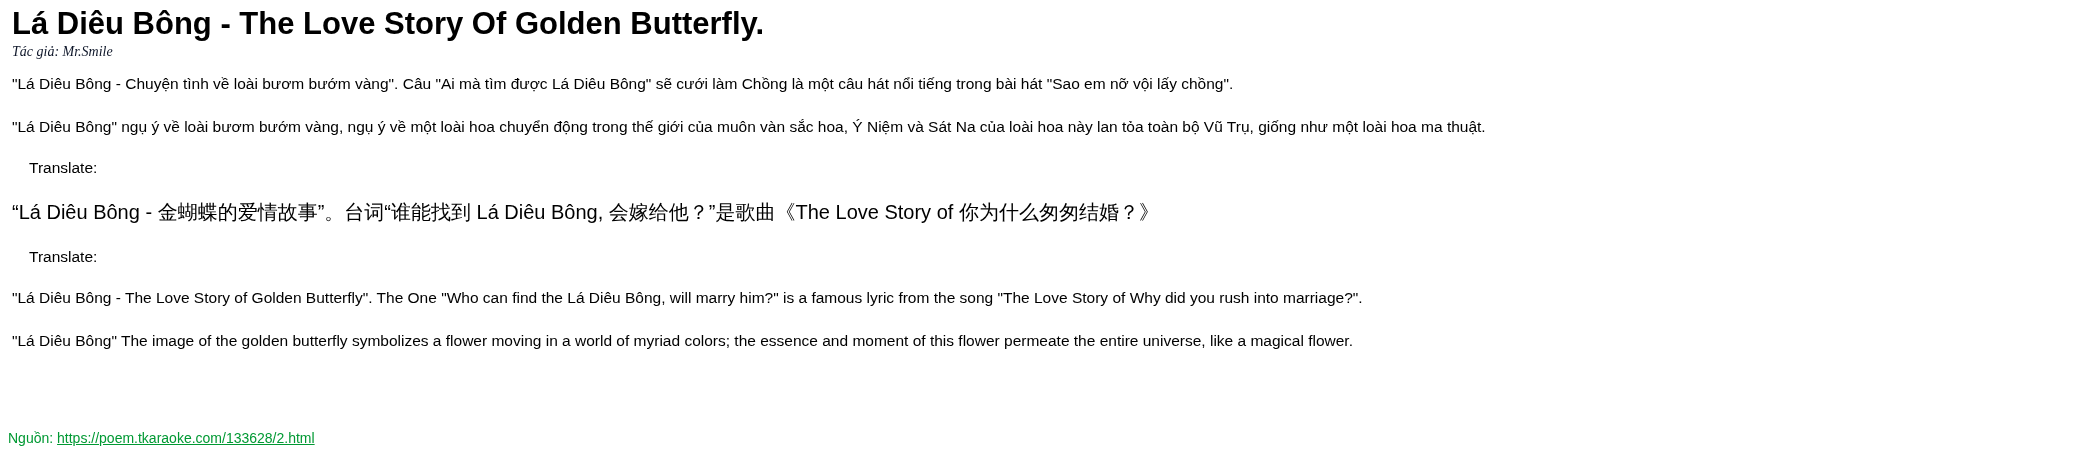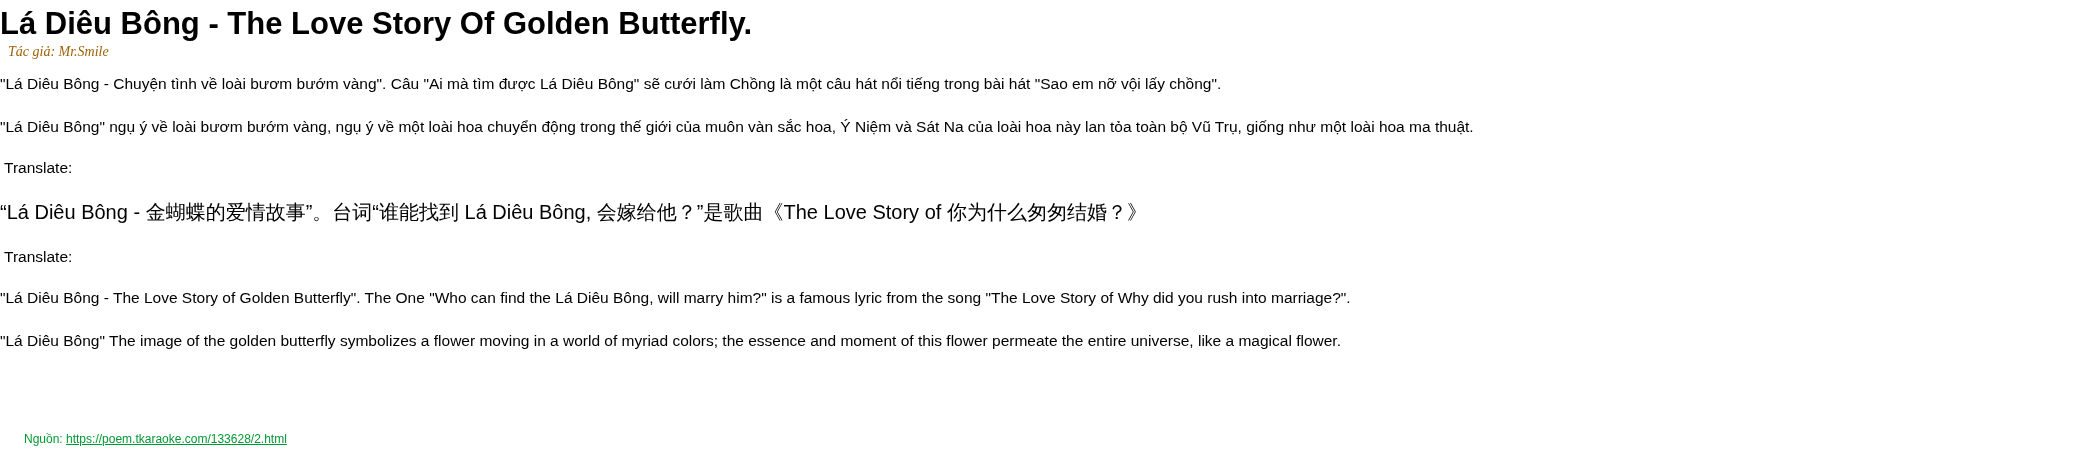--- a/index.html
+++ b/index.html
@@ -15,7 +15,7 @@
     overflow: hidden;
   }
   .page {
-    padding: 6px 8px 0 0;
+    padding: 6px 8px 0 12px;
     box-sizing: border-box;
     width: 2080px;
     height: 450px;

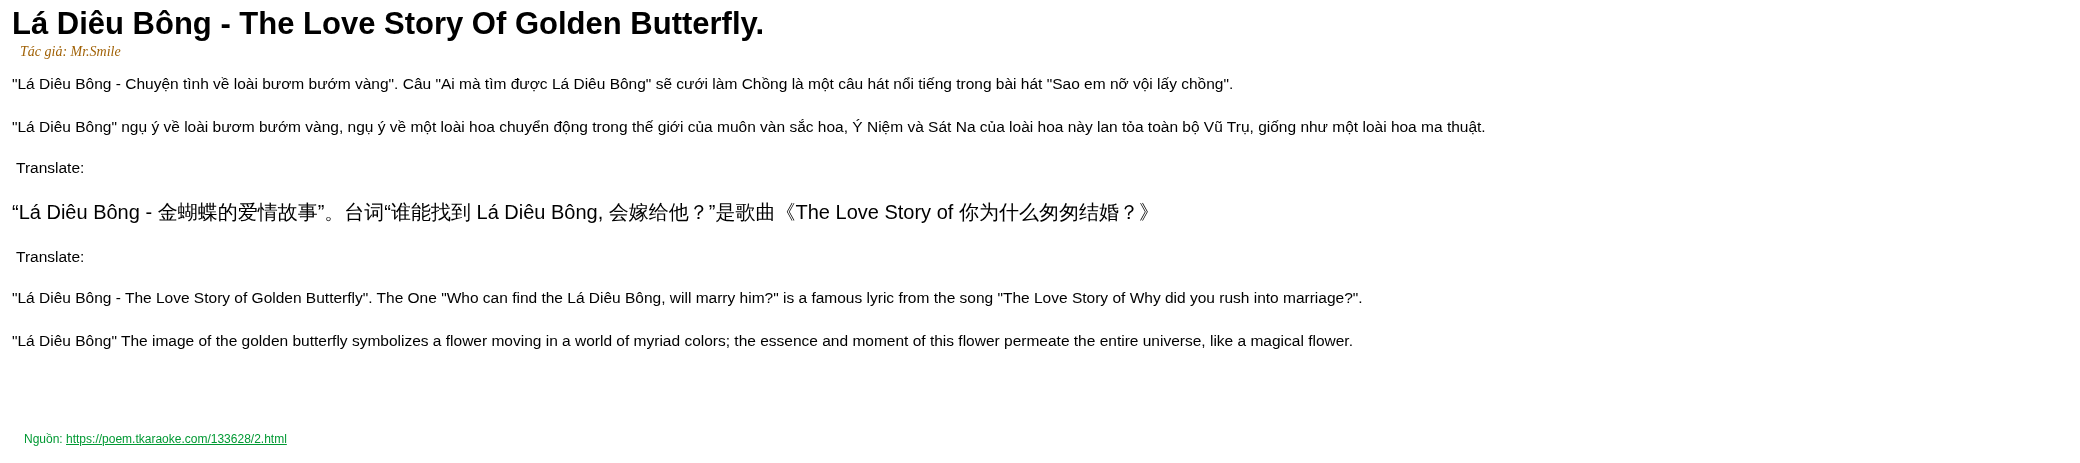--- a/index.html
+++ b/index.html
@@ -33,8 +33,8 @@
     font-size: 14px;
     font-style: italic;
     font-family: "Liberation Serif", serif;
-    margin: 0 0 14px 8px;
-    color: #a16207;
+    margin: 0 0 14px 0;
+    color: #0f172a;
   }
   .para {
     font-size: 15.5px;

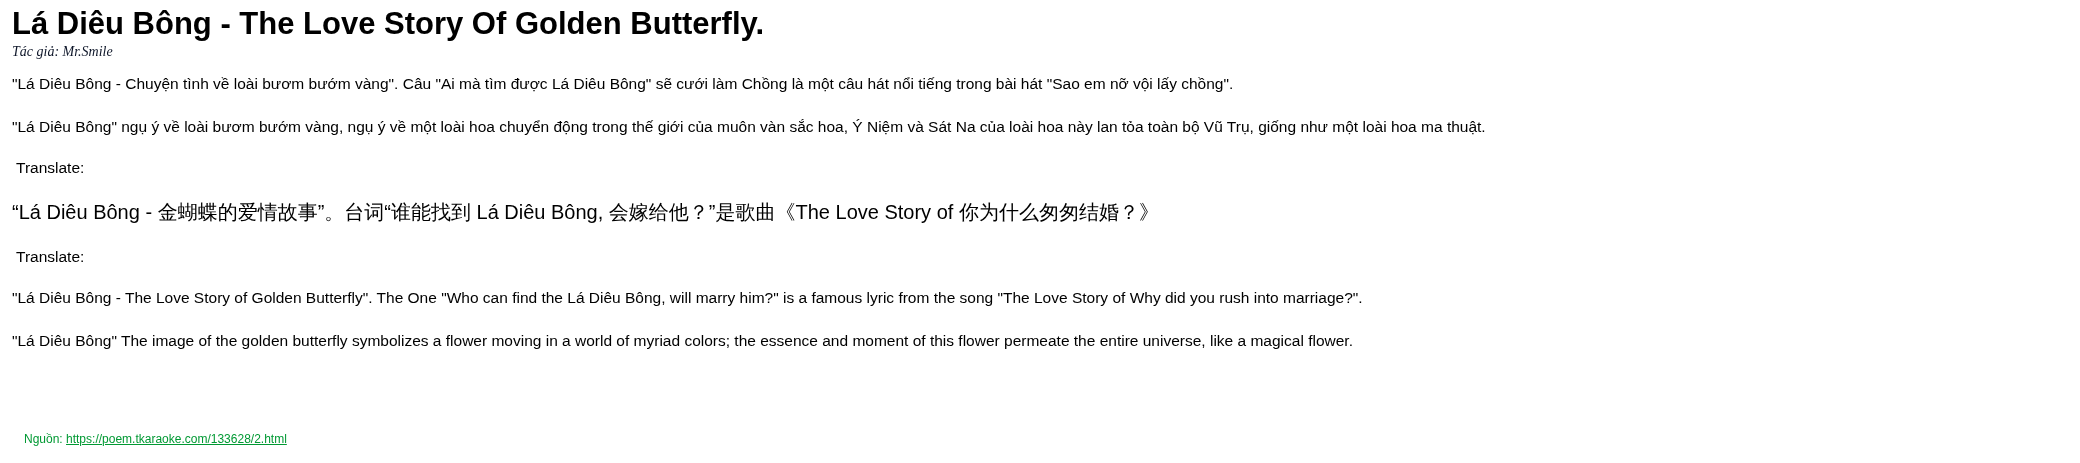--- a/index.html
+++ b/index.html
@@ -47,7 +47,7 @@
   }
   .label {
     font-size: 15.5px;
-    margin: 0 0 22px 4px;
+    margin: 0 0 22px 17px;
     color: #000;
   }
   .para:last-of-type {

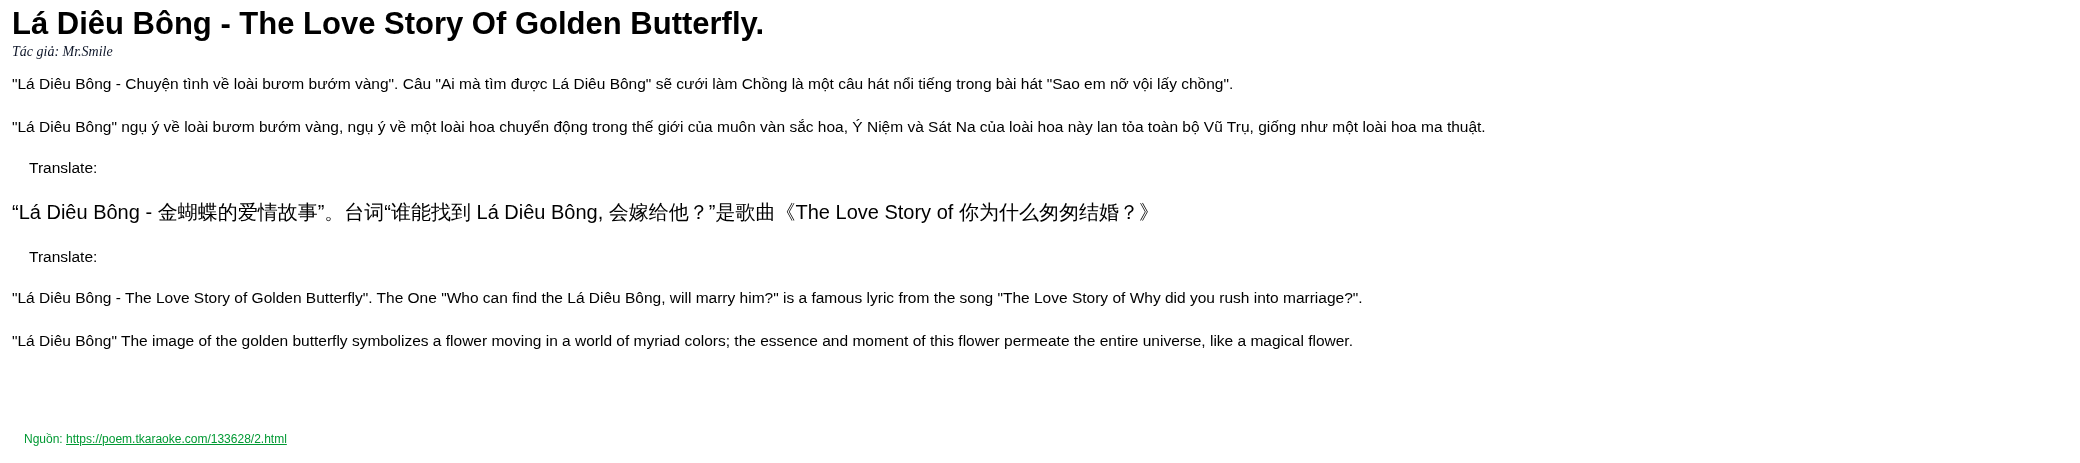--- a/index.html
+++ b/index.html
@@ -54,10 +54,10 @@
     margin-bottom: 8px;
   }
   .source {
-    font-size: 12px;
+    font-size: 14px;
     color: #009933;
     position: absolute;
-    left: 24px;
+    left: 8px;
     bottom: 4px;
   }
   .source a {

